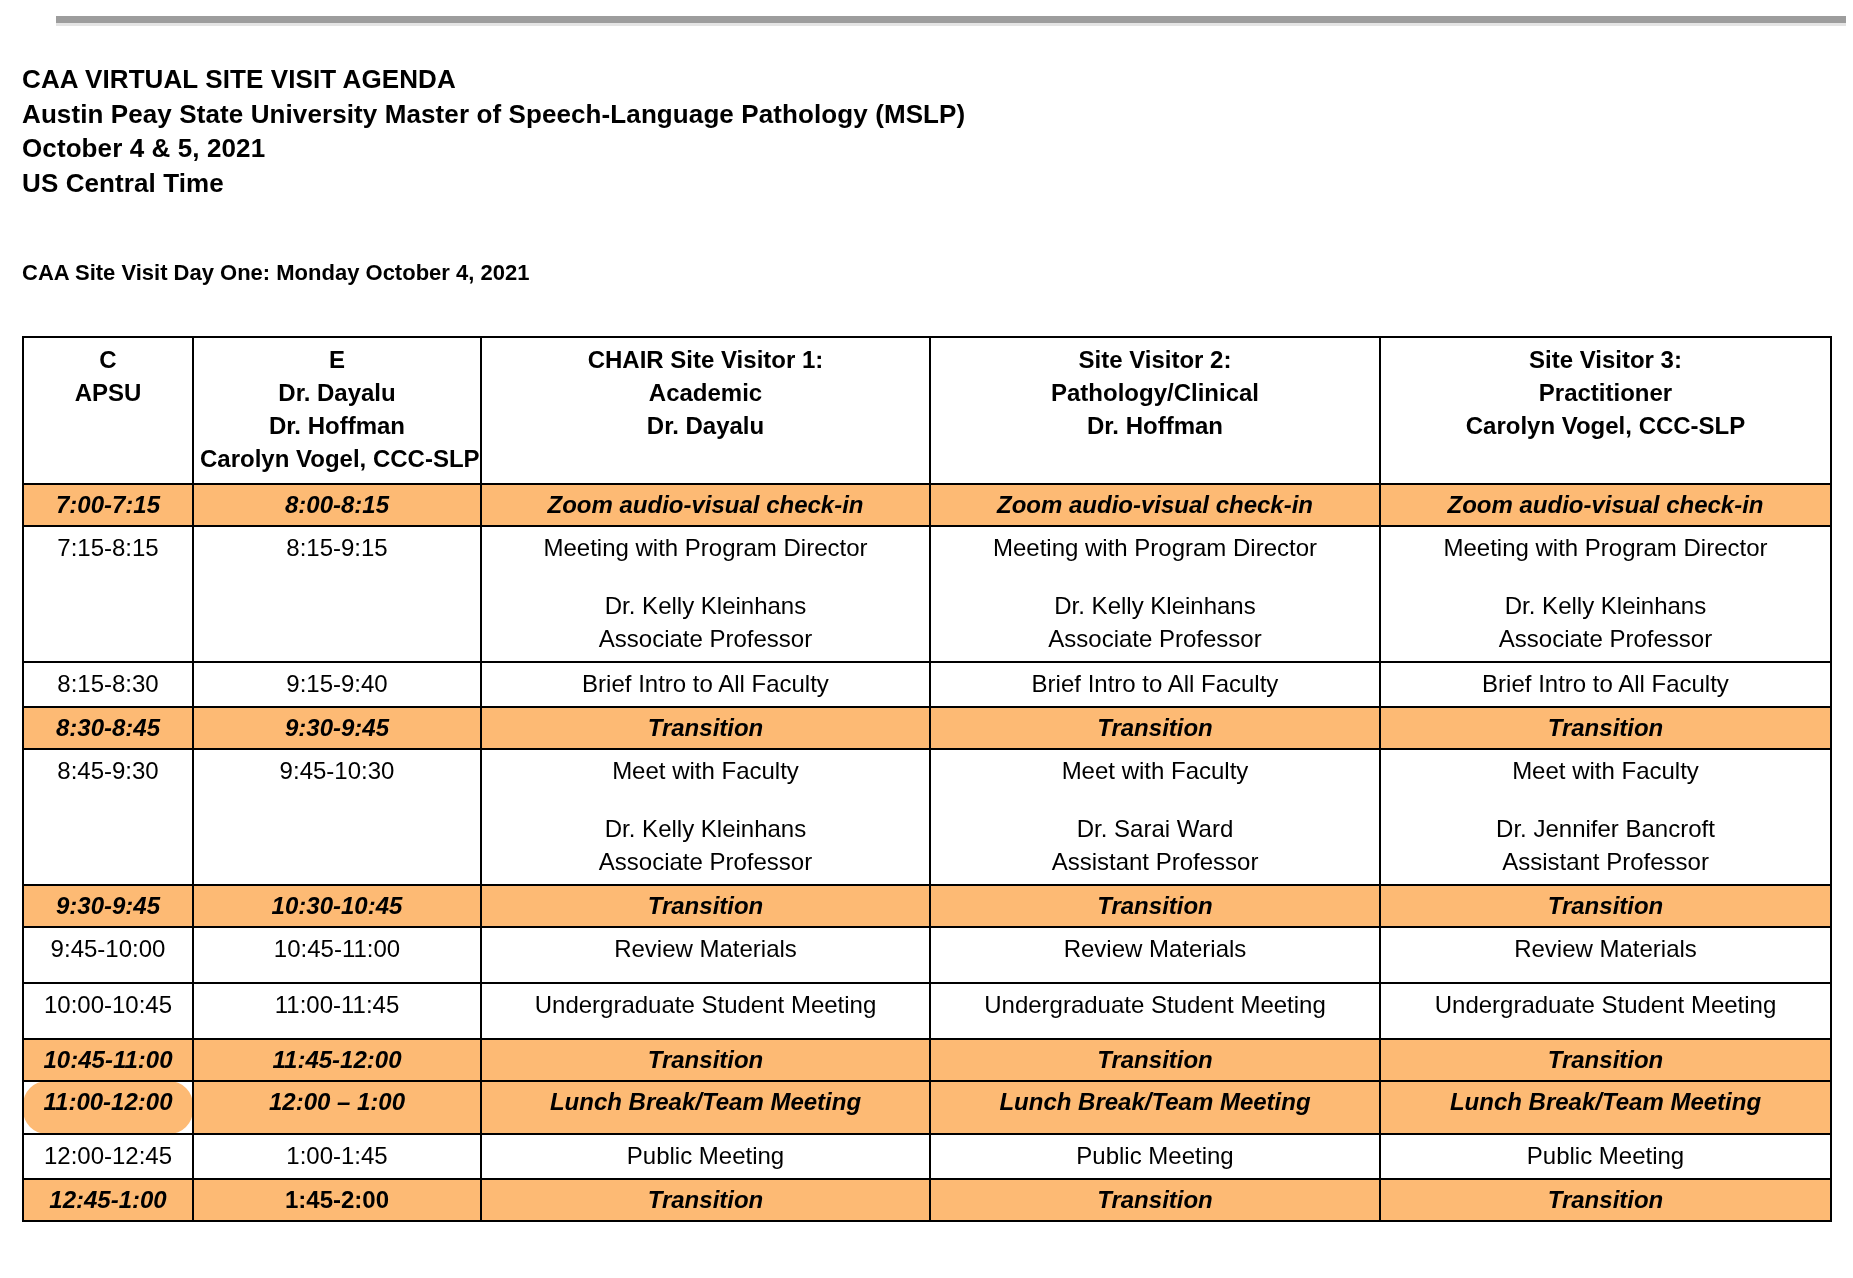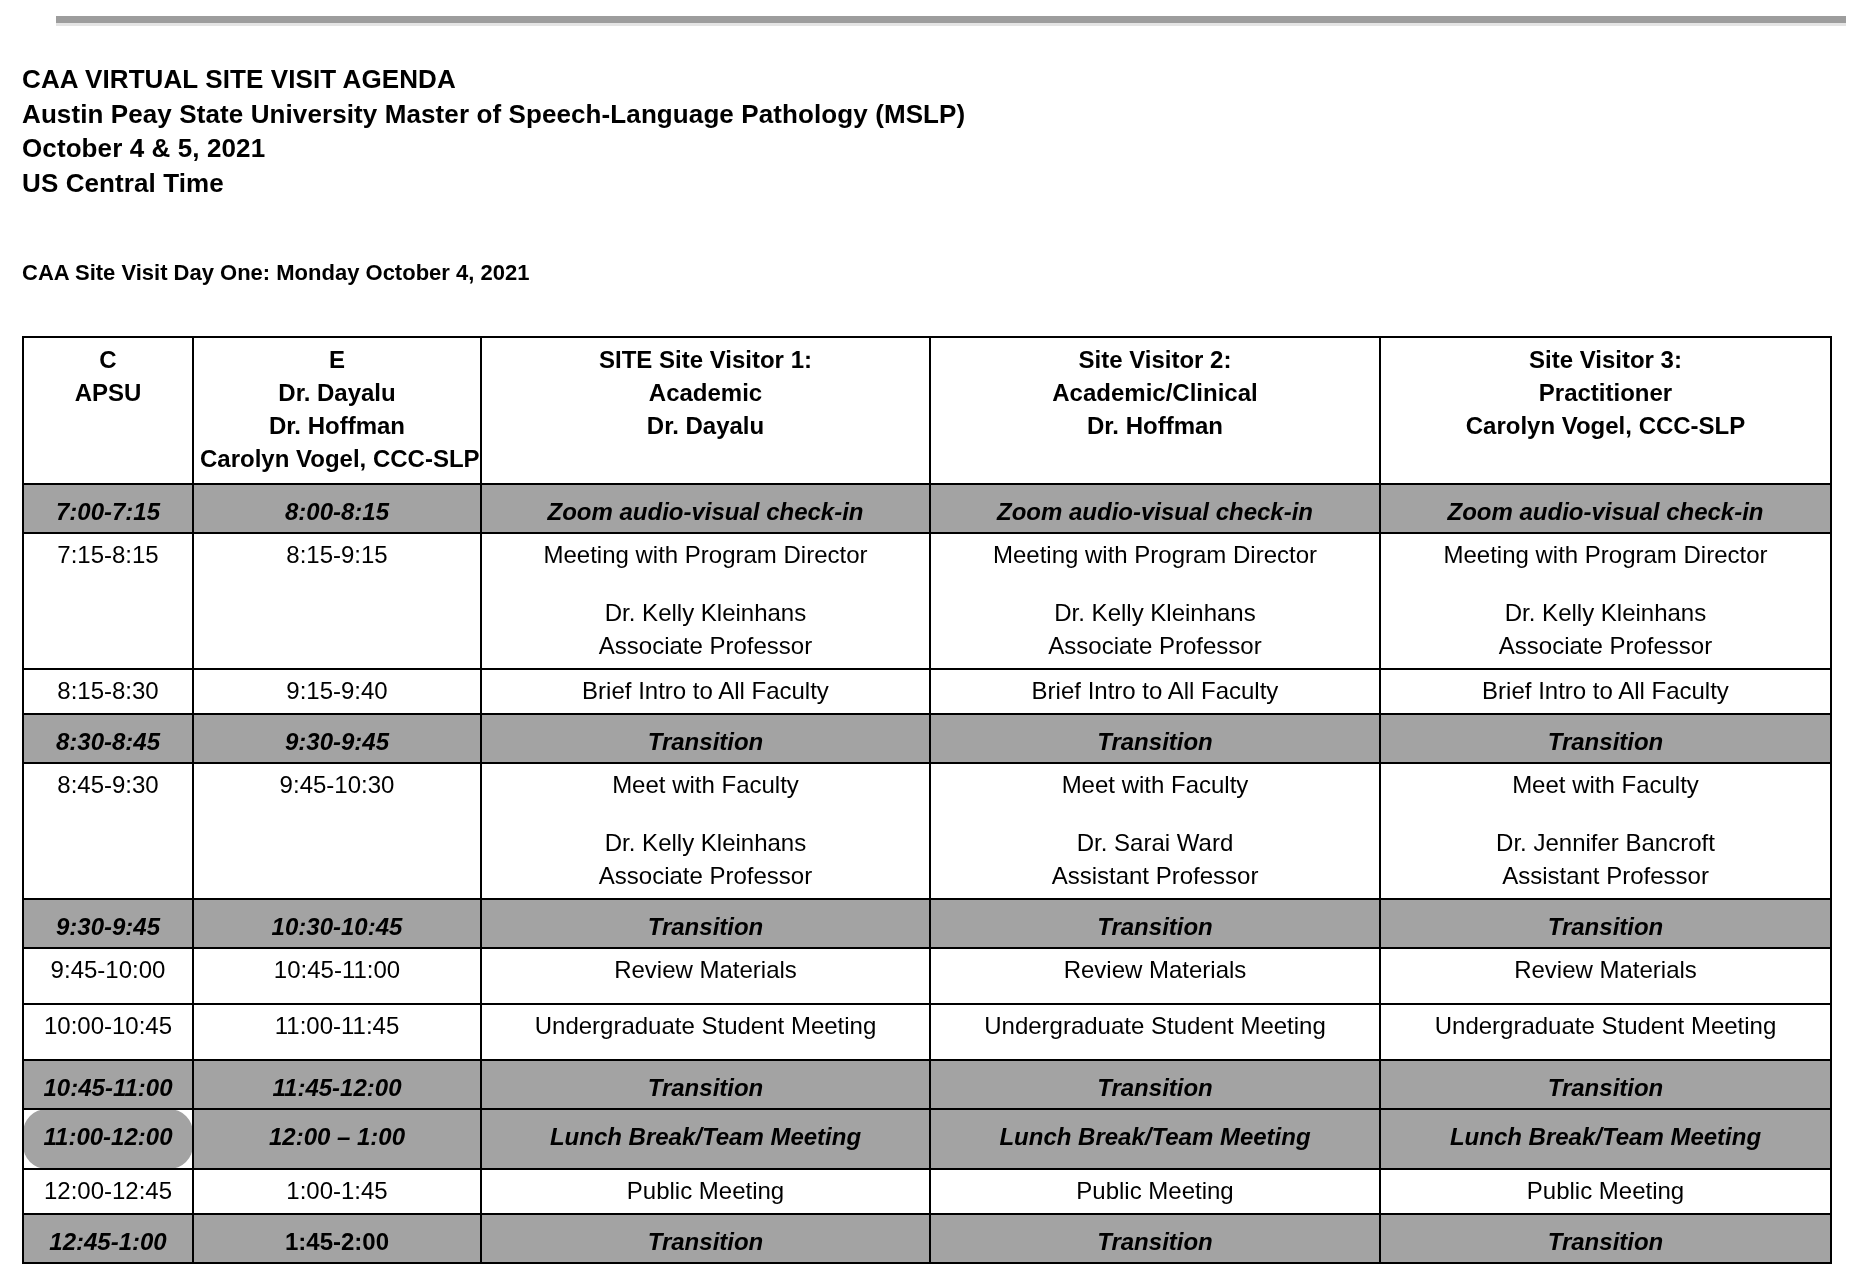--- a/index.html
+++ b/index.html
@@ -171,7 +171,7 @@
               <span class="hdr-line">Carolyn Vogel, CCC-SLP</span>
             </td>
             <td>
-              <span class="hdr-line">SITE Site Visitor 1:</span>
+              <span class="hdr-line">CHAIR Site Visitor 1:</span>
               <span class="hdr-line">Academic</span>
               <span class="hdr-line">Dr. Dayalu</span>
             </td>

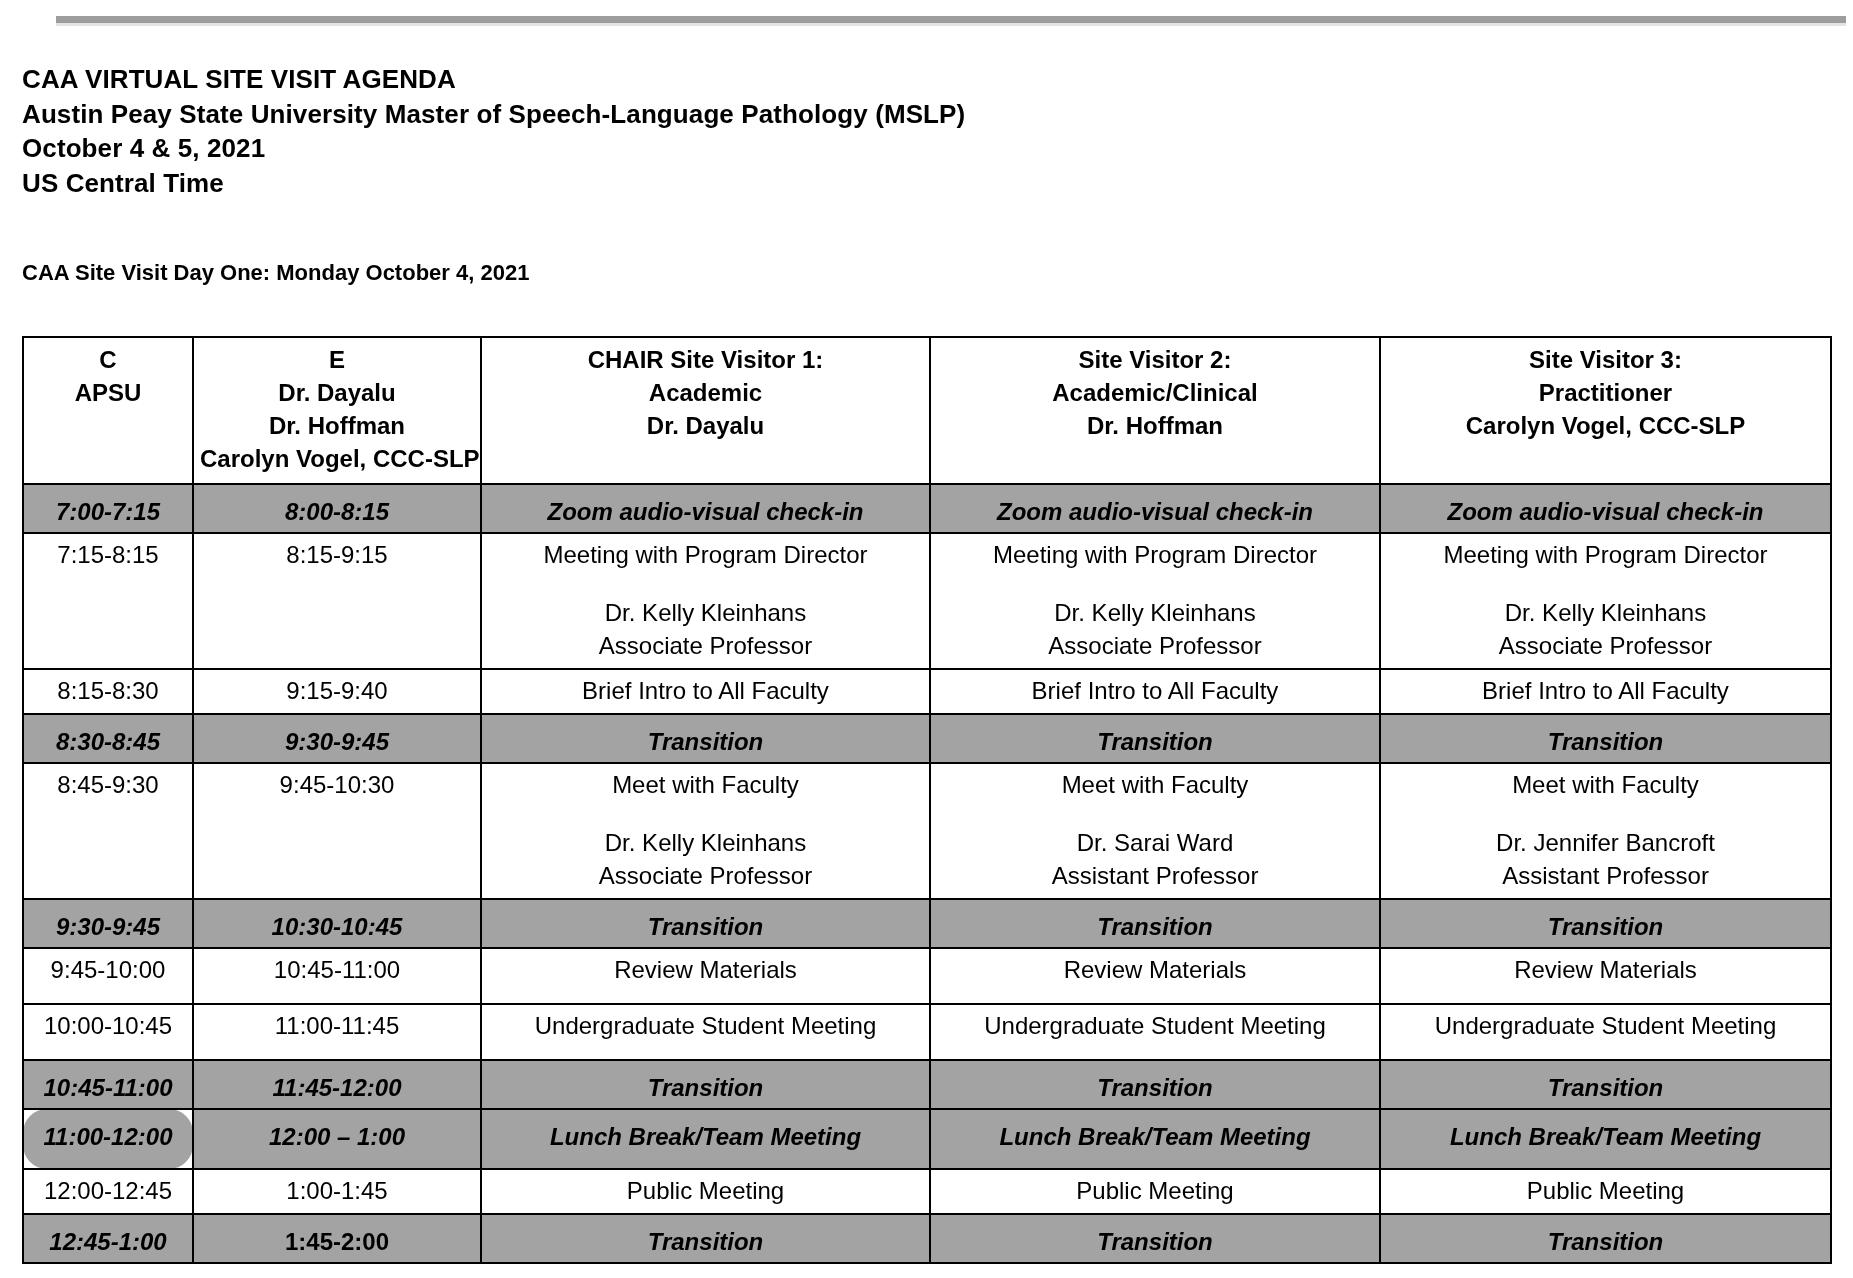--- a/index.html
+++ b/index.html
@@ -177,7 +177,7 @@
             </td>
             <td>
               <span class="hdr-line">Site Visitor 2:</span>
-              <span class="hdr-line">Academic/Clinical</span>
+              <span class="hdr-line">Pathology/Clinical</span>
               <span class="hdr-line">Dr. Hoffman</span>
             </td>
             <td>

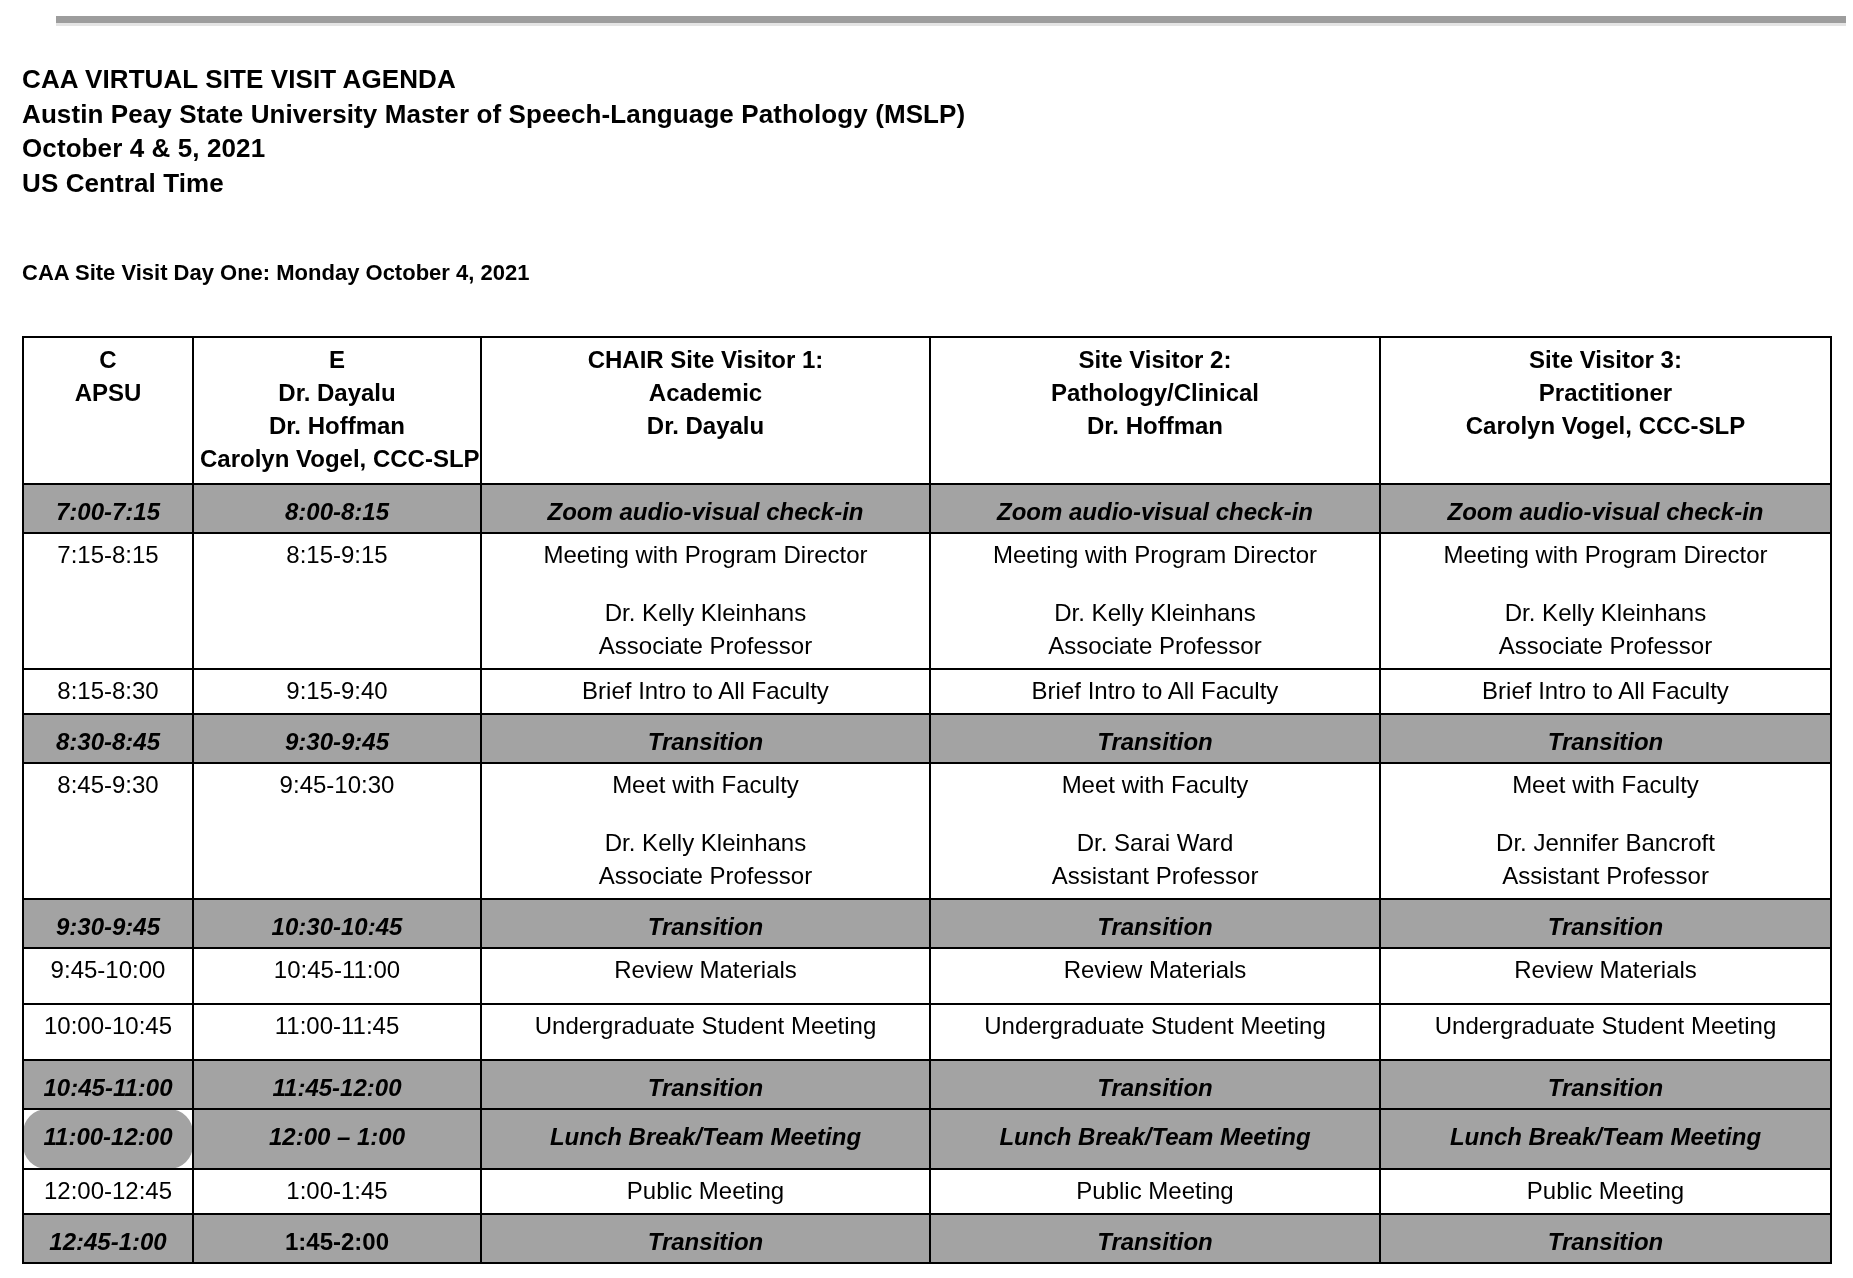--- a/index.html
+++ b/index.html
@@ -102,11 +102,11 @@
 
   
   tr.shaded td {
-    background: #a3a3a3;
+    background: #fdba74;
     font-weight: bold;
     font-style: italic;
     text-align: center;
-    padding-top: 10px;
+    padding-top: 3px;
     padding-bottom: 4px;
   }
   tr.shaded td.no-italic { font-style: normal; }

